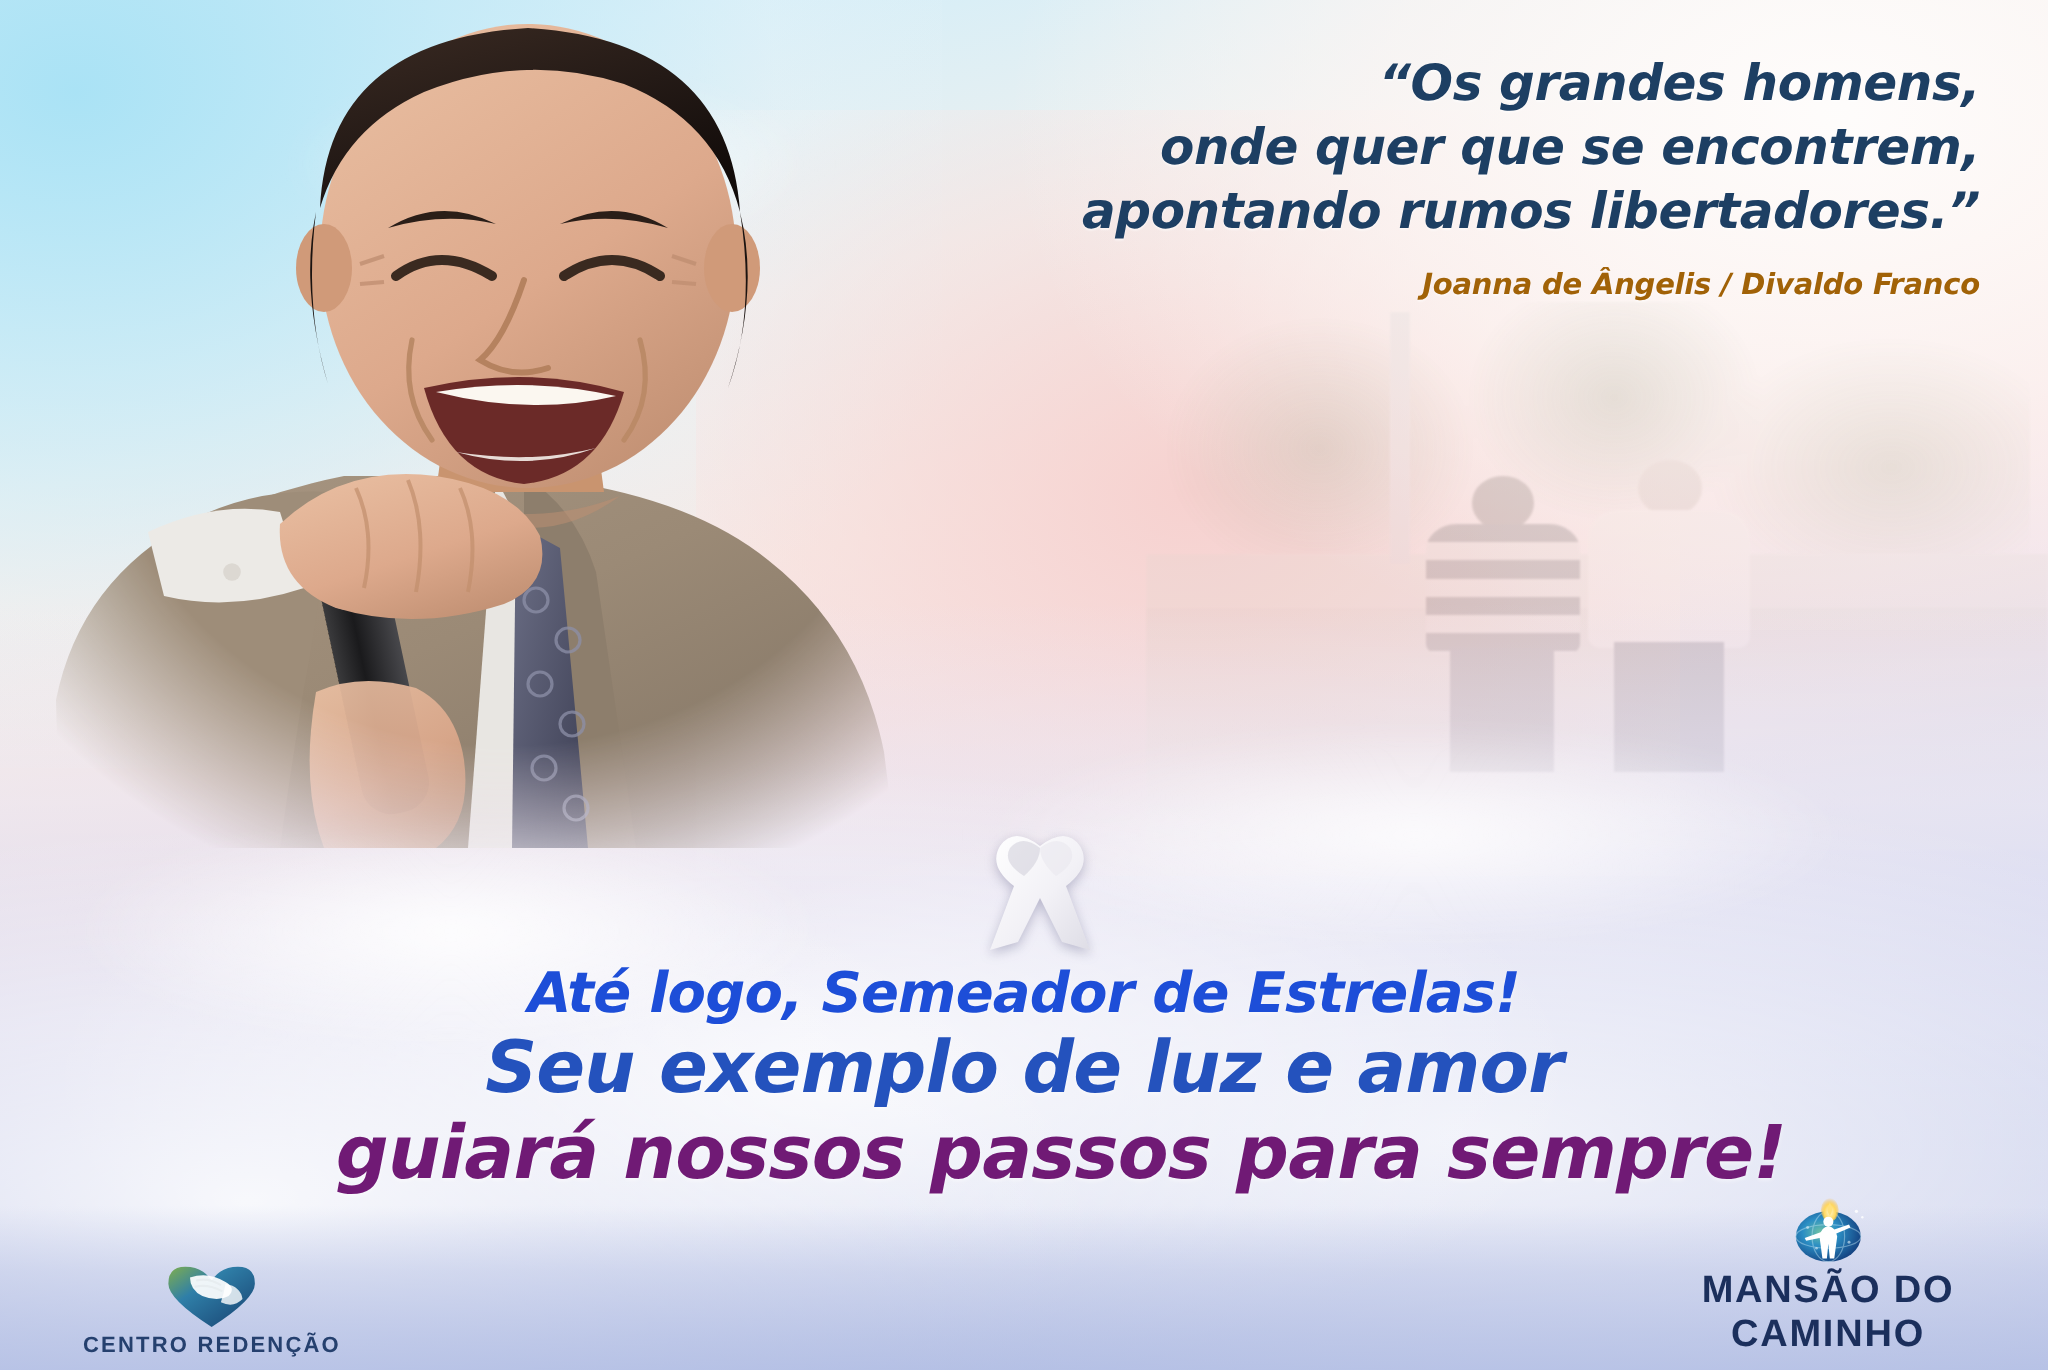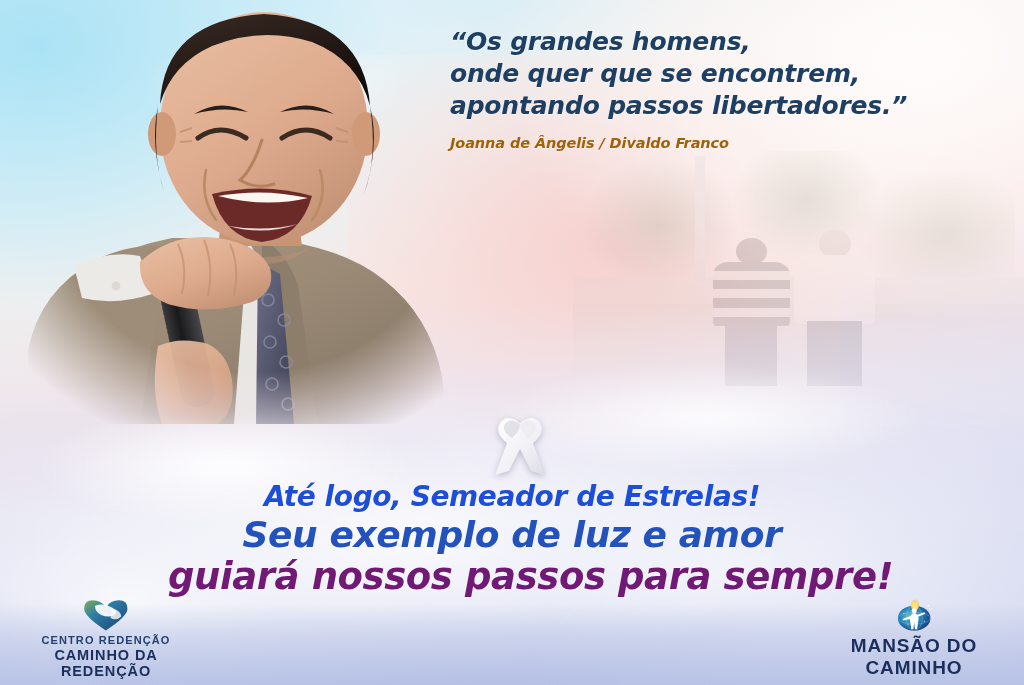--- a/index.html
+++ b/index.html
@@ -158,6 +158,7 @@
     position:absolute;
     right:34px; top:26px;
     width:540px;
+    text-align:right;
   }
   .quote-line {
     font-family:"DejaVu Sans", sans-serif;

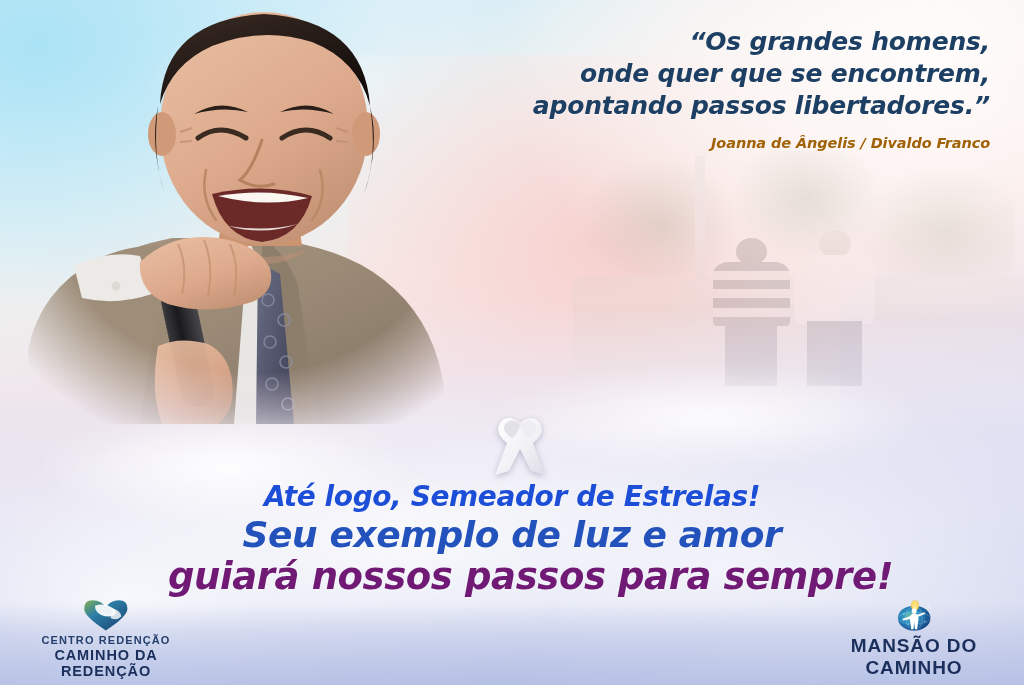--- a/index.html
+++ b/index.html
@@ -427,7 +427,7 @@
   <div class="quote-block">
     <div class="quote-line">“Os grandes homens,</div>
     <div class="quote-line">onde quer que se encontrem,</div>
-    <div class="quote-line">apontando passos libertadores.”</div>
+    <div class="quote-line">apontando rumos libertadores.”</div>
     <div class="quote-attr">Joanna de Ângelis / Divaldo Franco</div>
   </div>
 

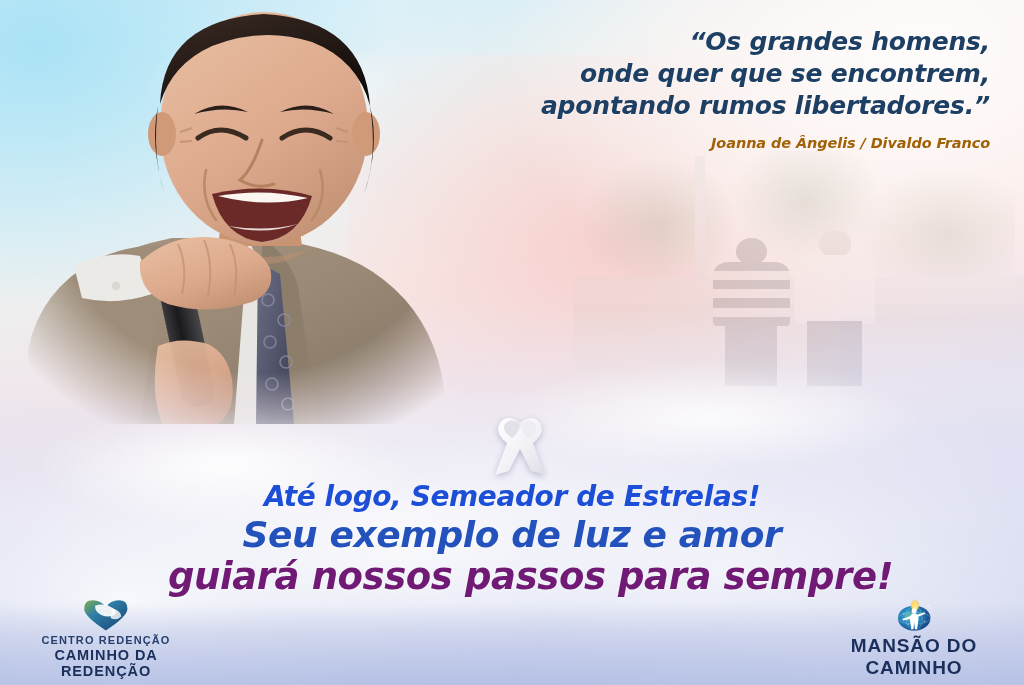--- a/index.html
+++ b/index.html
@@ -473,7 +473,6 @@
       </svg>
     </div>
     <div class="logo-line-1">CENTRO REDENÇÃO</div>
-    <div class="logo-line-2">CAMINHO DA REDENÇÃO</div>
   </div>
 
   <div class="logo-right">

